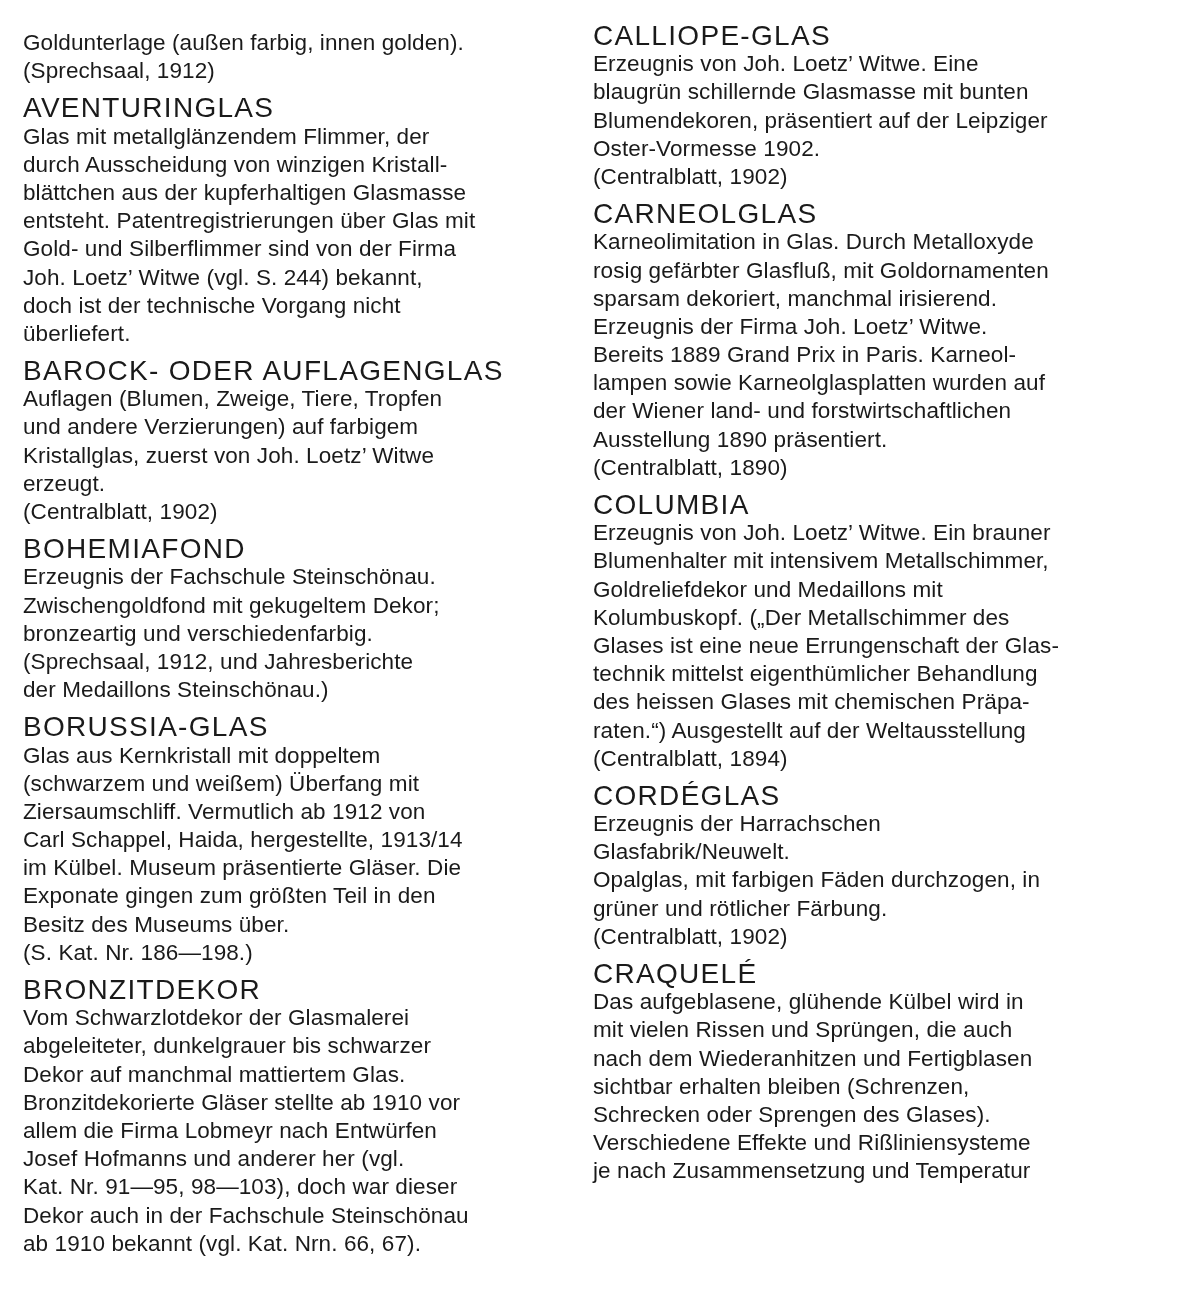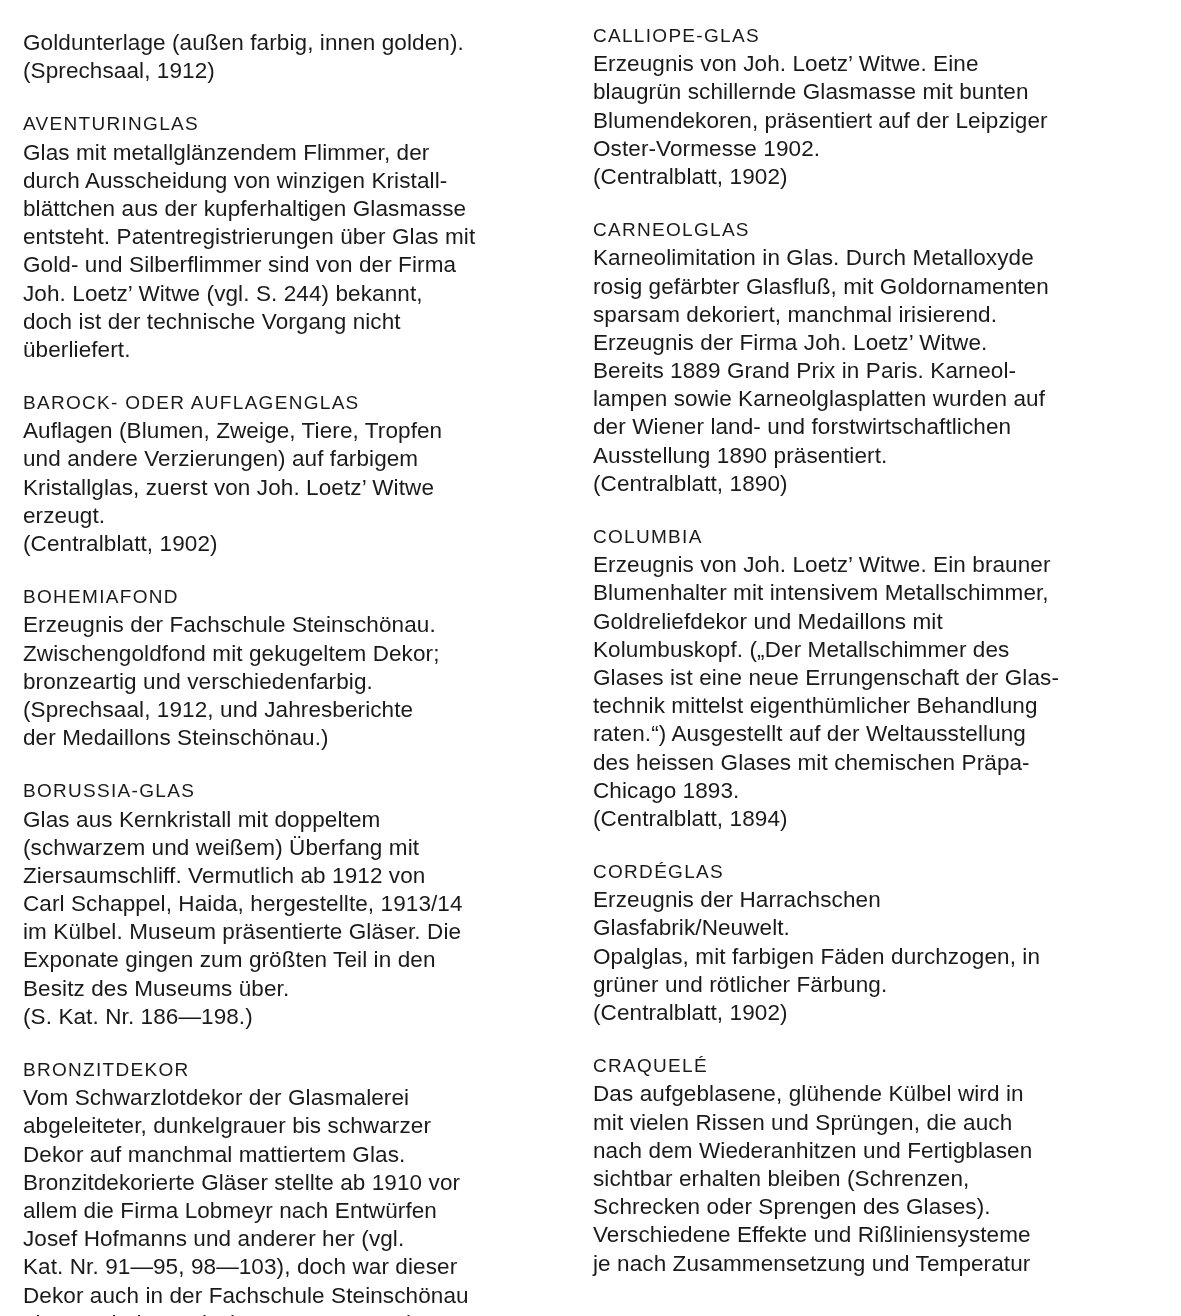--- a/index.html
+++ b/index.html
@@ -37,7 +37,7 @@
     .entry { margin: 0; }
     .entry + .entry { margin-top: 25px; }
     .heading {
-      font-size: 19px;
+      font-size: 28px;
       line-height: 28.2px;
       height: 28.2px;
       letter-spacing: 1.3px;

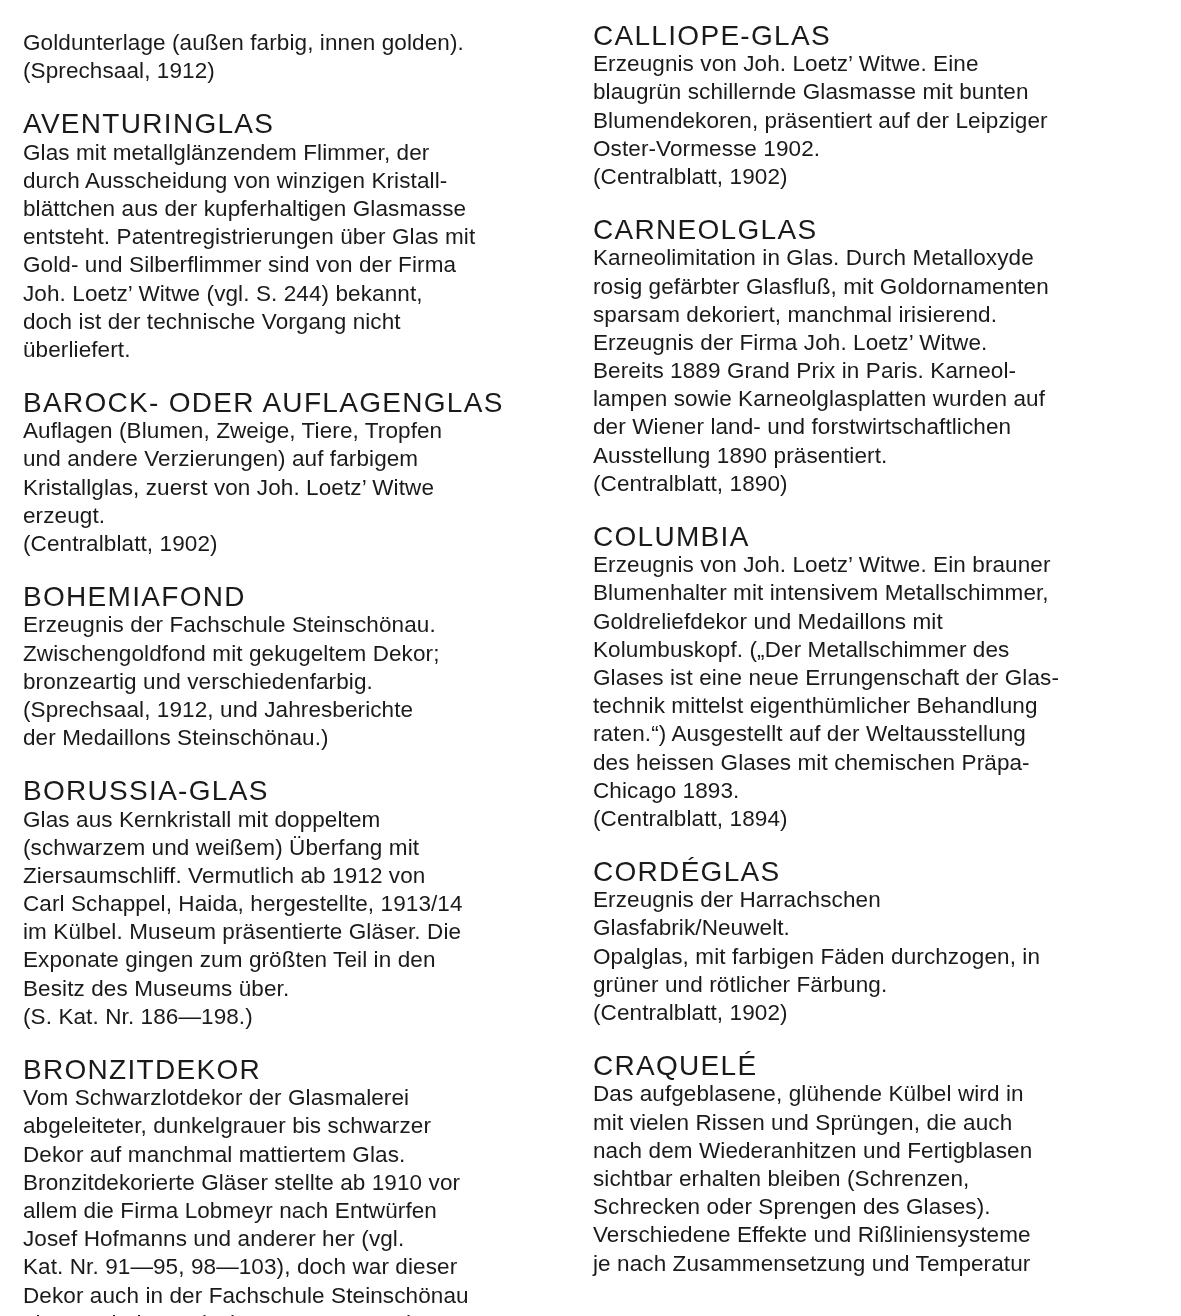--- a/index.html
+++ b/index.html
@@ -35,7 +35,7 @@
       letter-spacing: 0.1px;
     }
     .entry { margin: 0; }
-    .entry + .entry { margin-top: 25px; }
+    .entry + .entry { margin-top: 9px; }
     .heading {
       font-size: 28px;
       line-height: 28.2px;

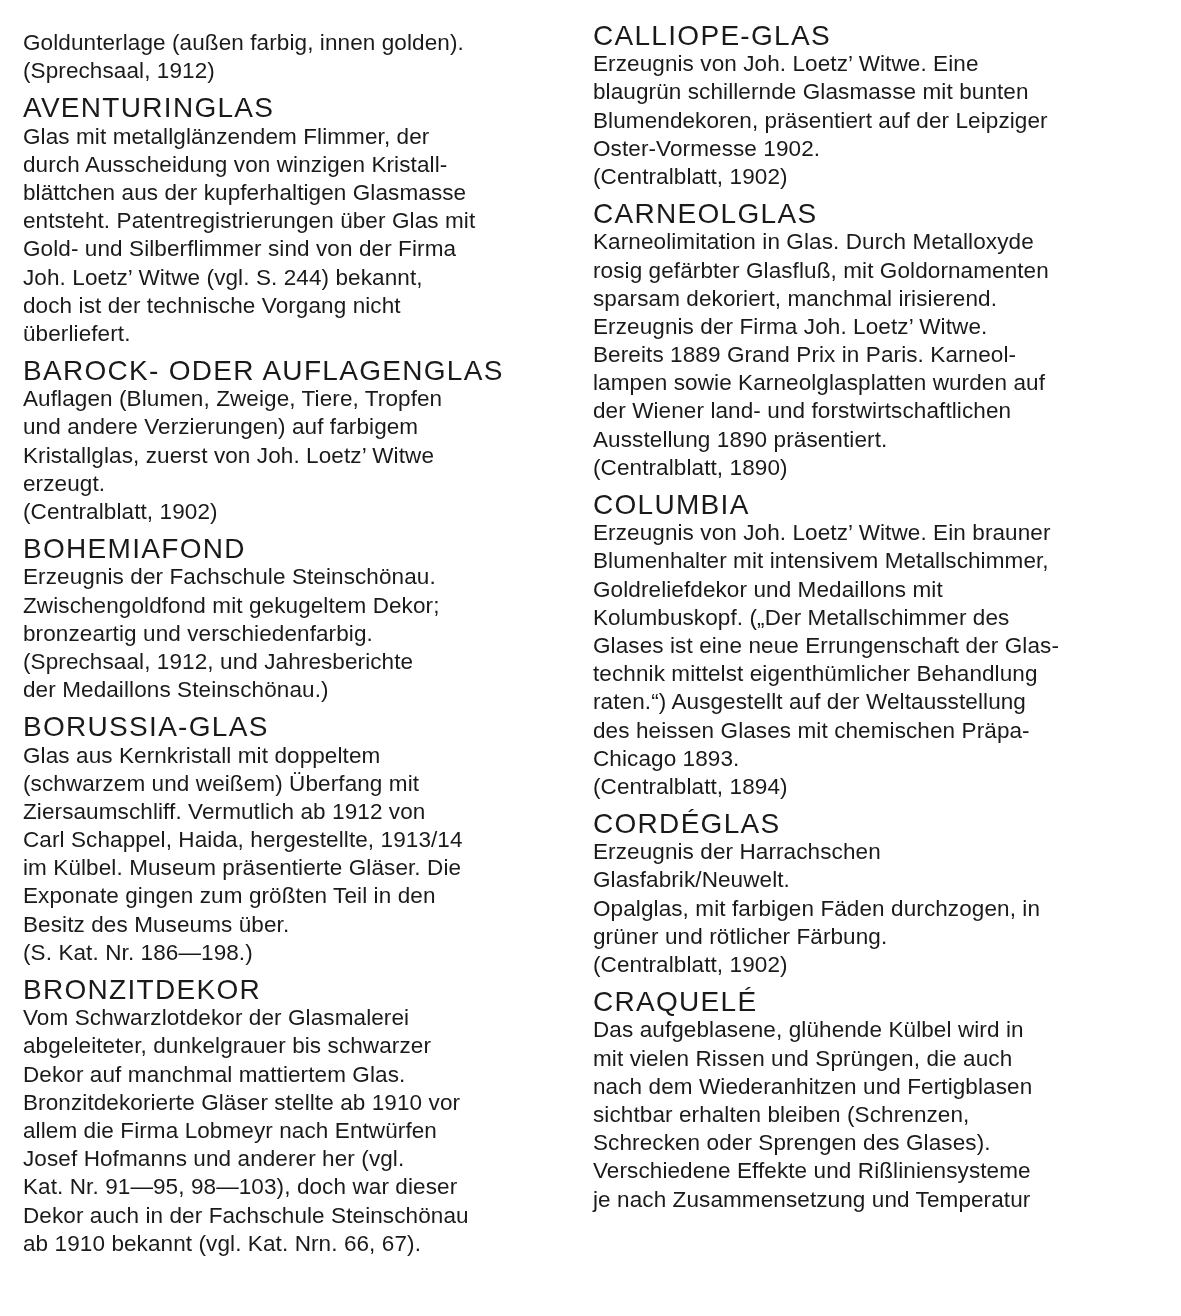--- a/index.html
+++ b/index.html
@@ -150,8 +150,8 @@
       <div class="line">Kolumbuskopf. („Der Metallschimmer des</div>
       <div class="line">Glases ist eine neue Errungenschaft der Glas-</div>
       <div class="line">technik mittelst eigenthümlicher Behandlung</div>
+      <div class="line">des heissen Glases mit chemischen Präpa-</div>
       <div class="line">raten.“) Ausgestellt auf der Weltausstellung</div>
-      <div class="line">des heissen Glases mit chemischen Präpa-</div>
       <div class="line">Chicago 1893.</div>
       <div class="line">(Centralblatt, 1894)</div>
     </div>

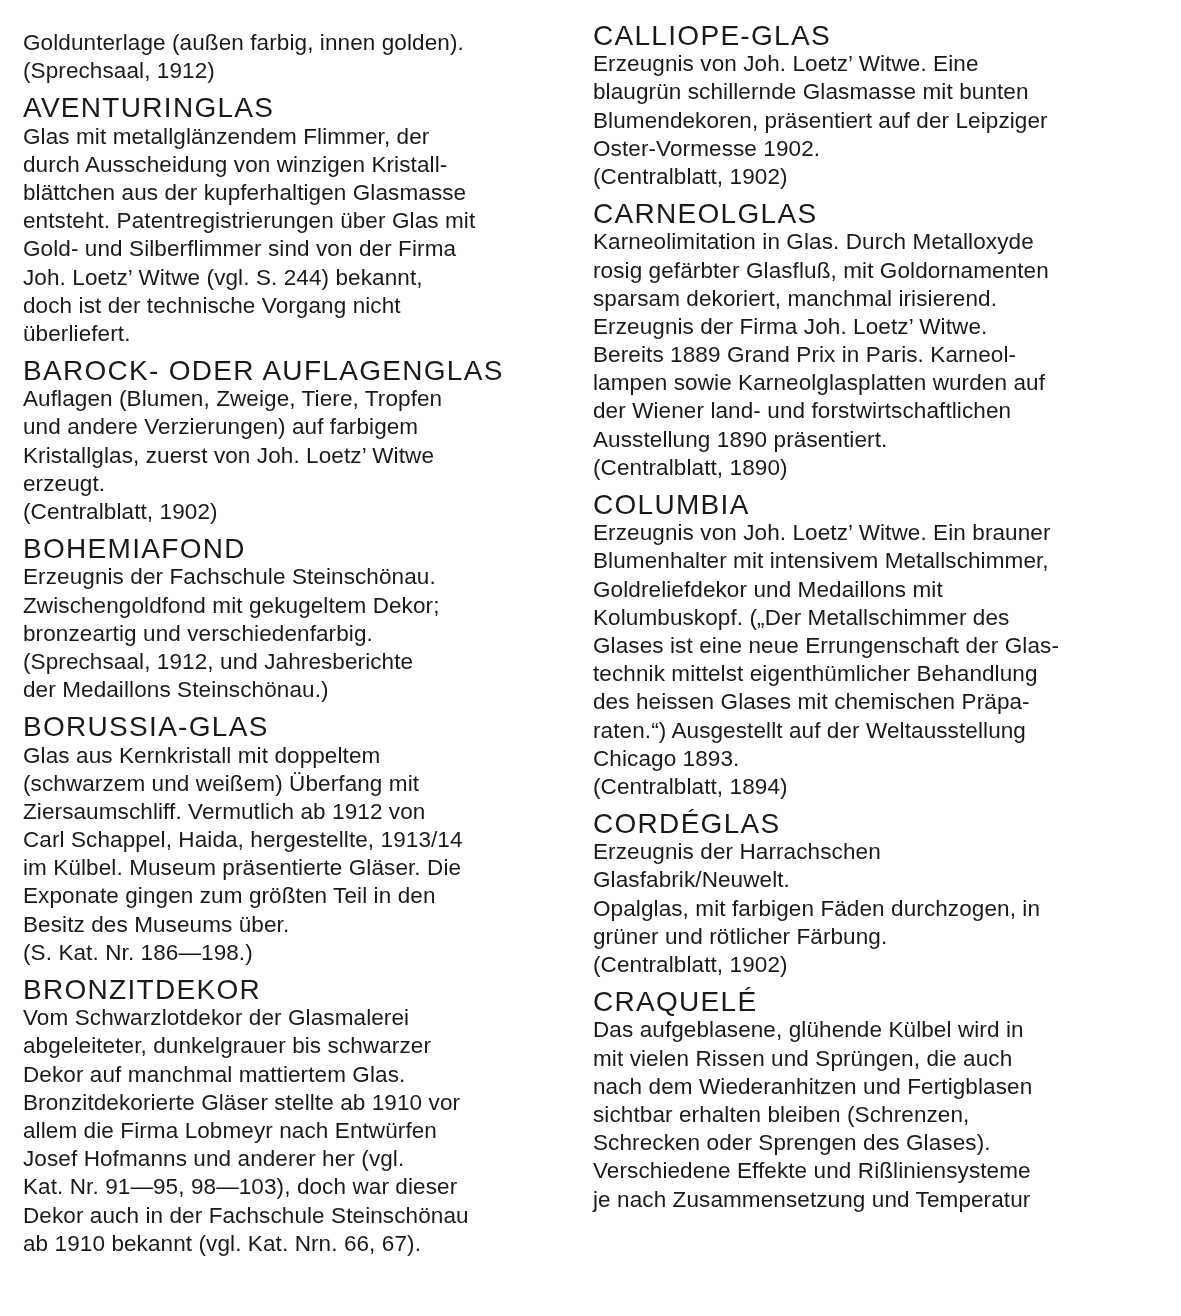--- a/index.html
+++ b/index.html
@@ -152,7 +152,6 @@
       <div class="line">technik mittelst eigenthümlicher Behandlung</div>
       <div class="line">des heissen Glases mit chemischen Präpa-</div>
       <div class="line">raten.“) Ausgestellt auf der Weltausstellung</div>
-      <div class="line">Chicago 1893.</div>
       <div class="line">(Centralblatt, 1894)</div>
     </div>
 

